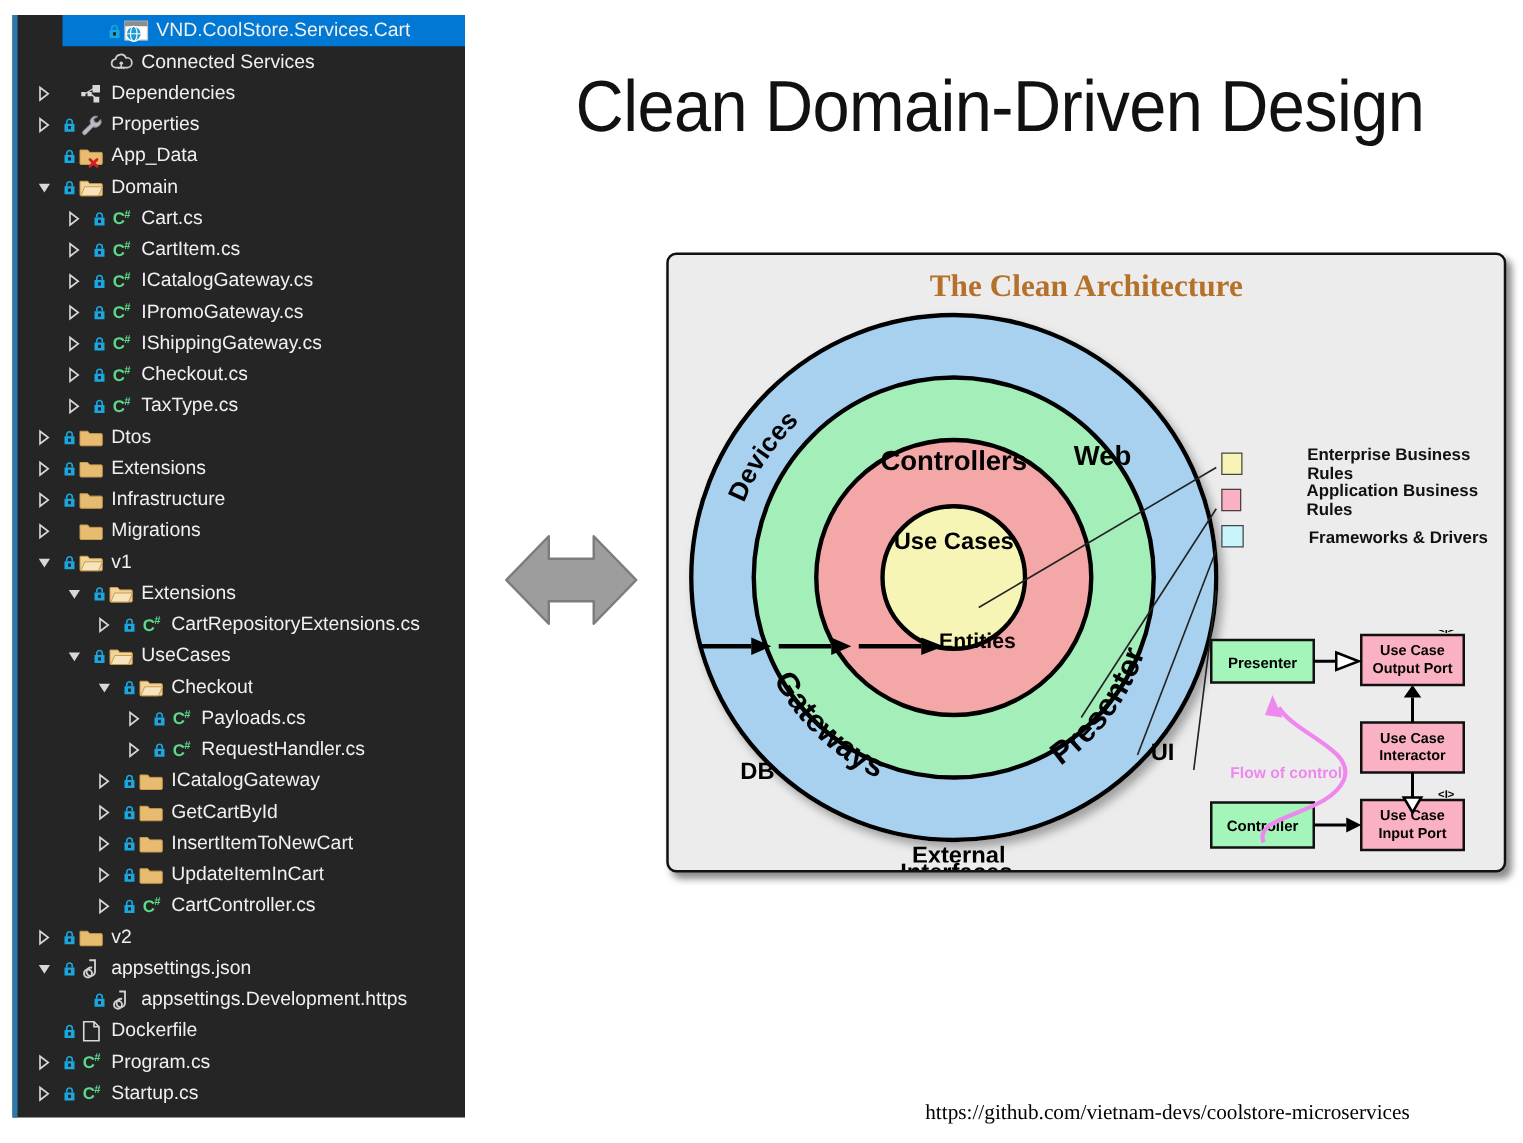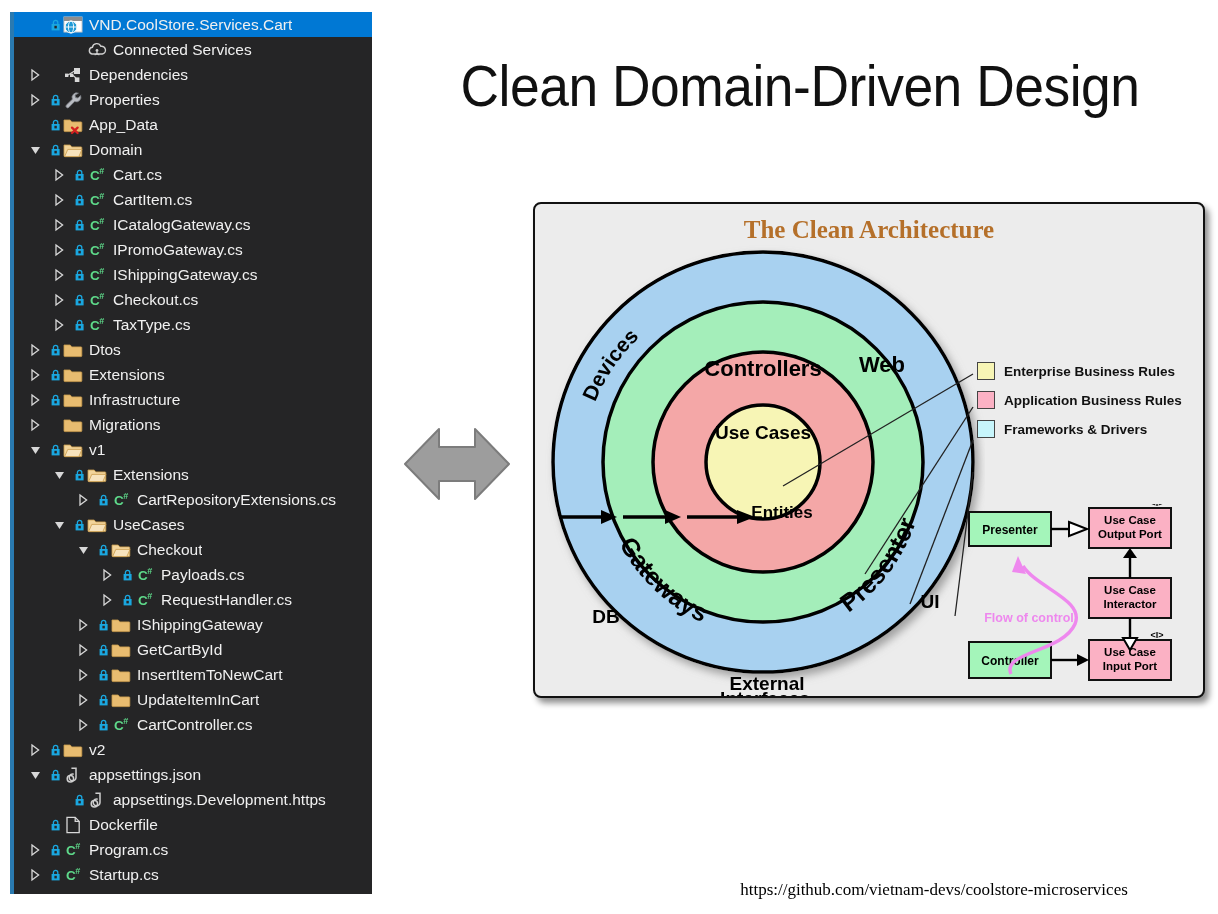--- a/index.html
+++ b/index.html
@@ -28,7 +28,7 @@
     font-size: 15.5px;
     white-space: nowrap;
   }
-  .tree-row.selected { background: #0078d4; }
+  .tree-row.selected { background: #0078d4; margin-left: 36px; }
   .tree-row .chev {
     width: 14px; min-width: 14px; height: 25px;
     display: flex; align-items: center; justify-content: center;

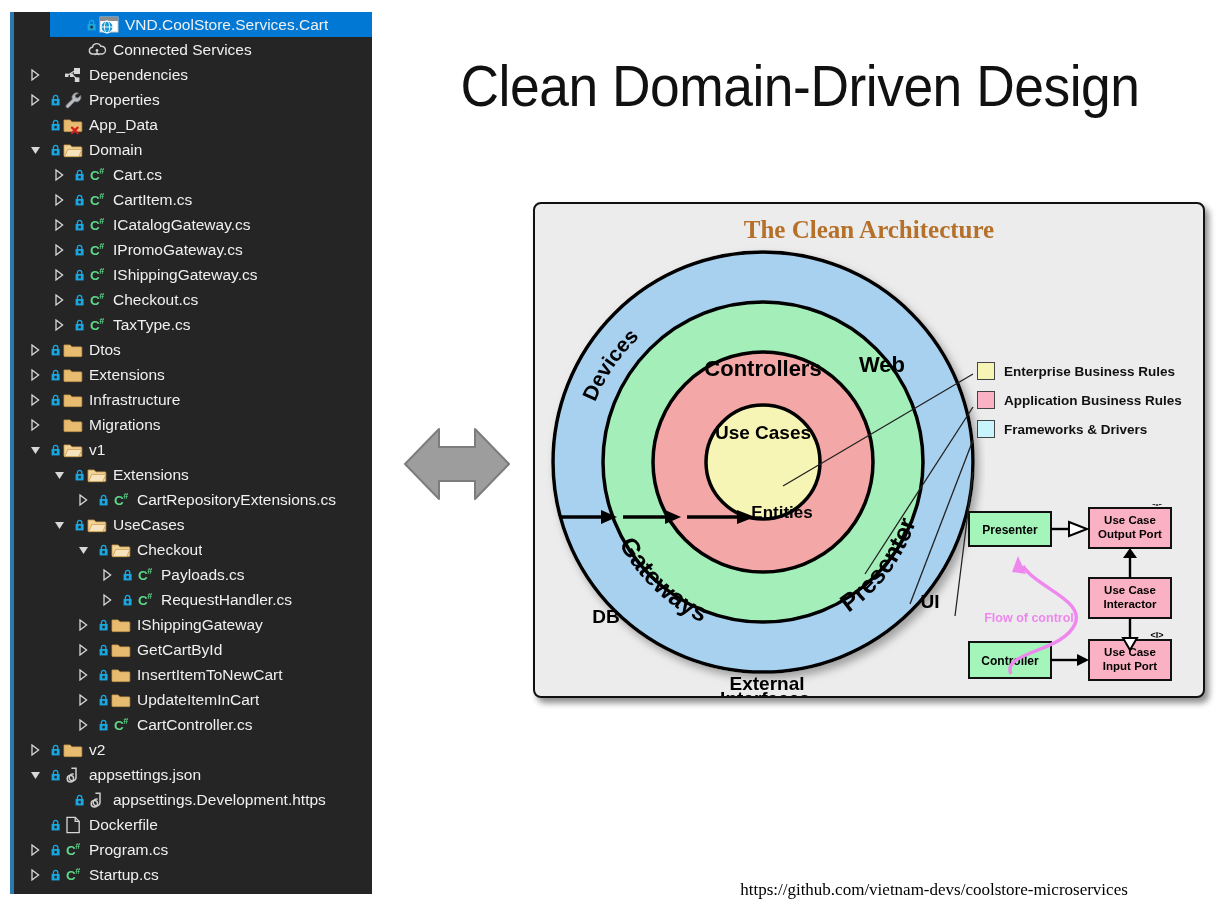--- a/index.html
+++ b/index.html
@@ -98,7 +98,7 @@
   #rings { position: absolute; left: 10px; top: 36px; }
 
   .legend { position: absolute; left: 442px; top: 155px; }
-  .legend-row { display: flex; align-items: center; height: 24px; margin-bottom: 5px; }
+  .legend-row { display: flex; align-items: center; height: 24px; margin-bottom: 5px; gap: 43px; }
   .swatch {
     width: 18px; height: 18px;
     border: 1.5px solid #444;

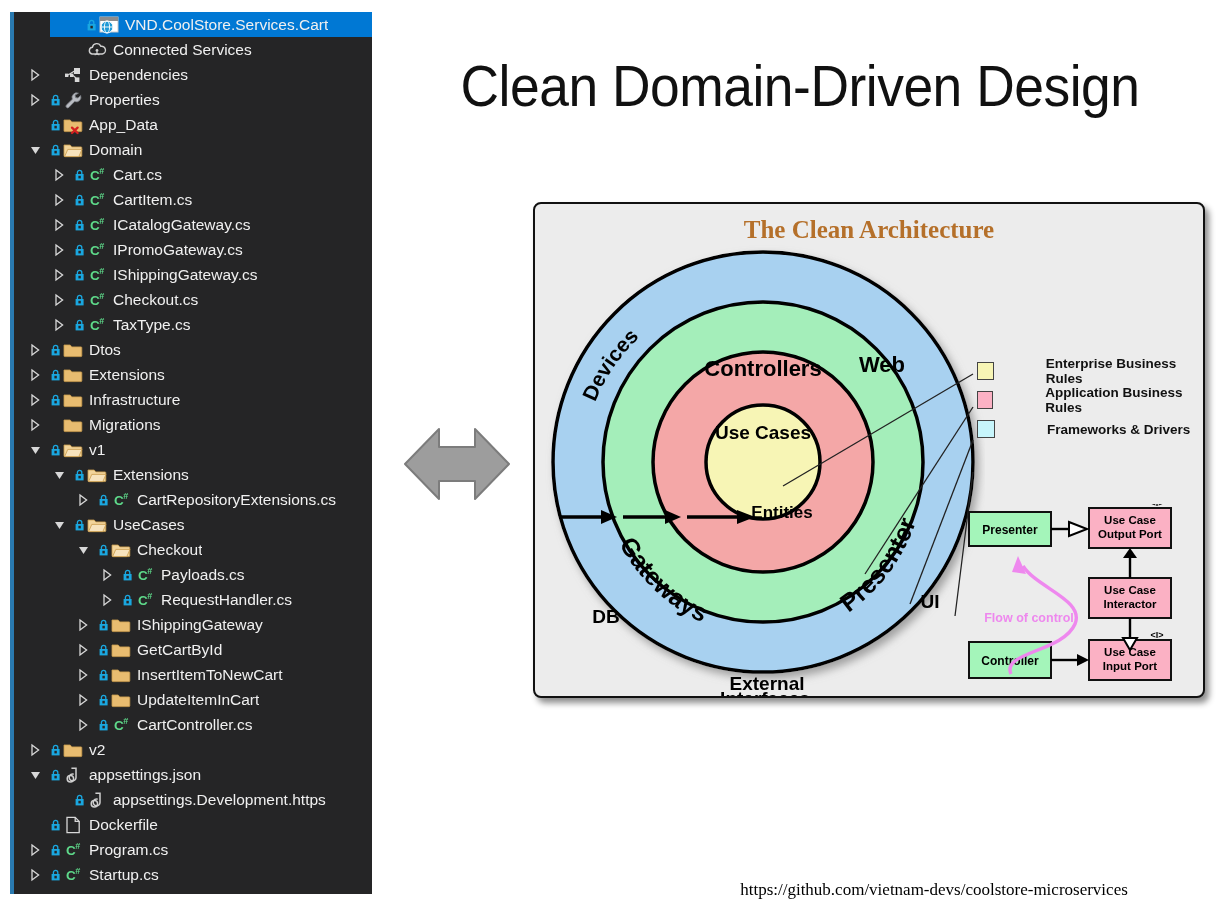--- a/index.html
+++ b/index.html
@@ -600,7 +600,7 @@
             <path d="M1 5 h6.2 l1.6 1.9 h9.2 a0.8 0.8 0 0 1 0.8 0.8 v8.1 a0.8 0.8 0 0 1 -0.8 0.8 h-16.2 a0.8 0.8 0 0 1 -0.8 -0.8 z" fill="#e8bc70" stroke="#c99c4c" stroke-width="0.8"></path>
           </svg>
         </span>
-        <span class="lbl">IShippingGateway</span>
+        <span class="lbl">ICatalogGateway</span>
       </div>
       <div class="tree-row" style="padding-left: 62px;">
         <span class="chev">

